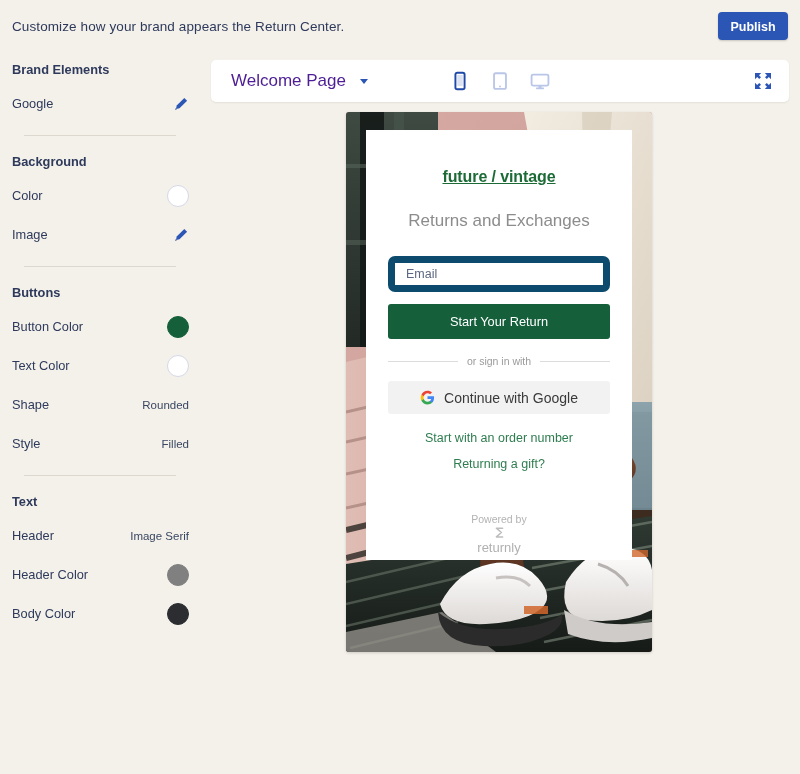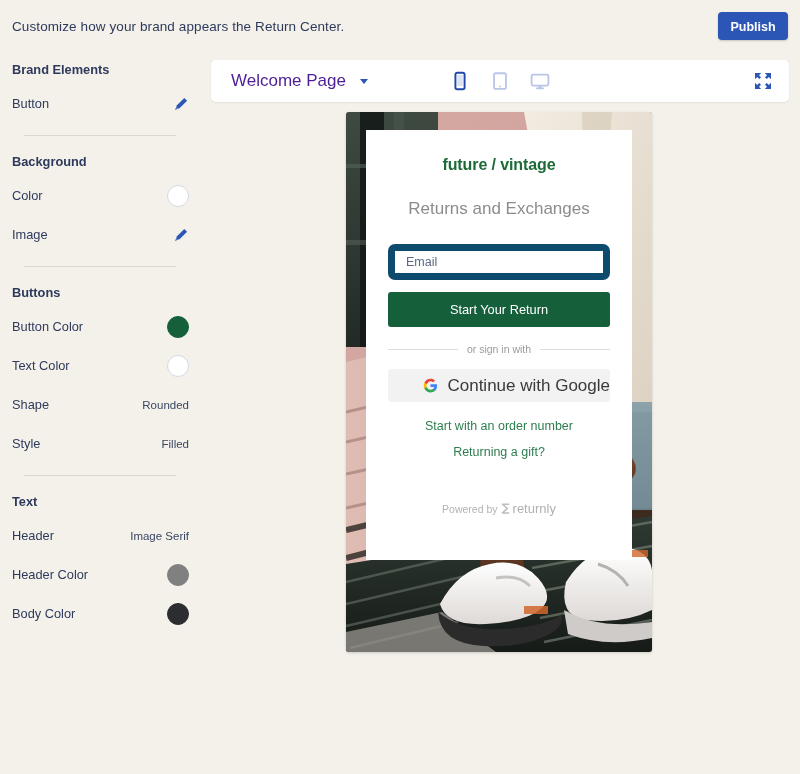--- a/index.html
+++ b/index.html
@@ -170,7 +170,7 @@
 
 
     <div class="side-row">
-      <span class="lbl">Button</span>
+      <span class="lbl">Google</span>
       <span class="ctl">
         <svg class="pencil" viewBox="0 0 16 16">
           <path d="M11.3 1.9l2.8 2.8-7.6 7.6-3.5.7.7-3.5z" fill="#2b56b5"></path>

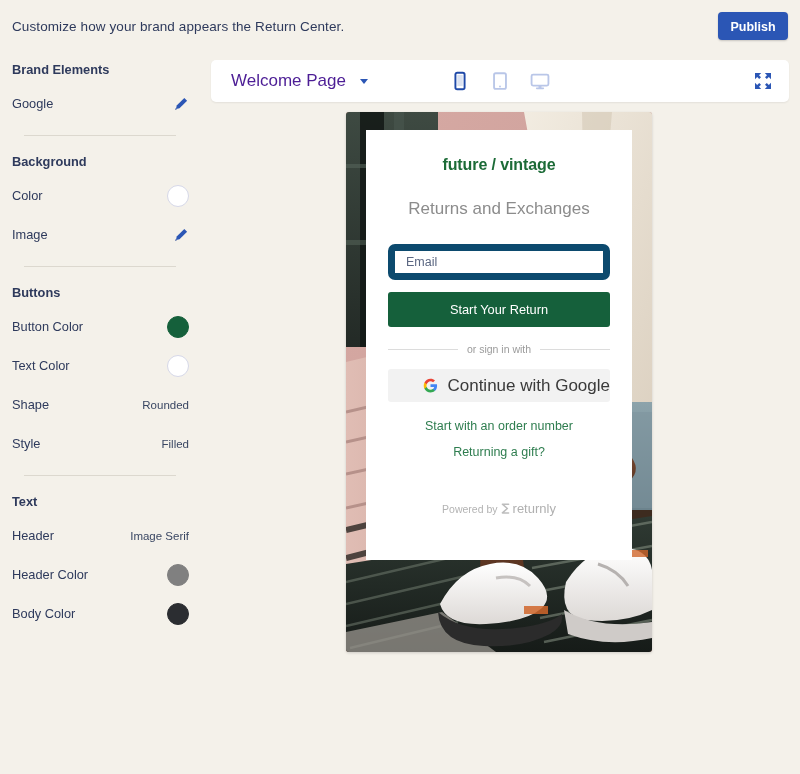--- a/index.html
+++ b/index.html
@@ -104,9 +104,10 @@
     padding: 0 22px;
   }
   .brand-logo {
-    text-align: center; padding-top: 26px;
+    text-align: center; padding-top: 38px;
     font-size: 16px; font-weight: 700; color: #1c6b37;
     letter-spacing: -.1px;
+    text-decoration: underline;
   }
   .card-heading {
     text-align: center; margin-top: 25px;

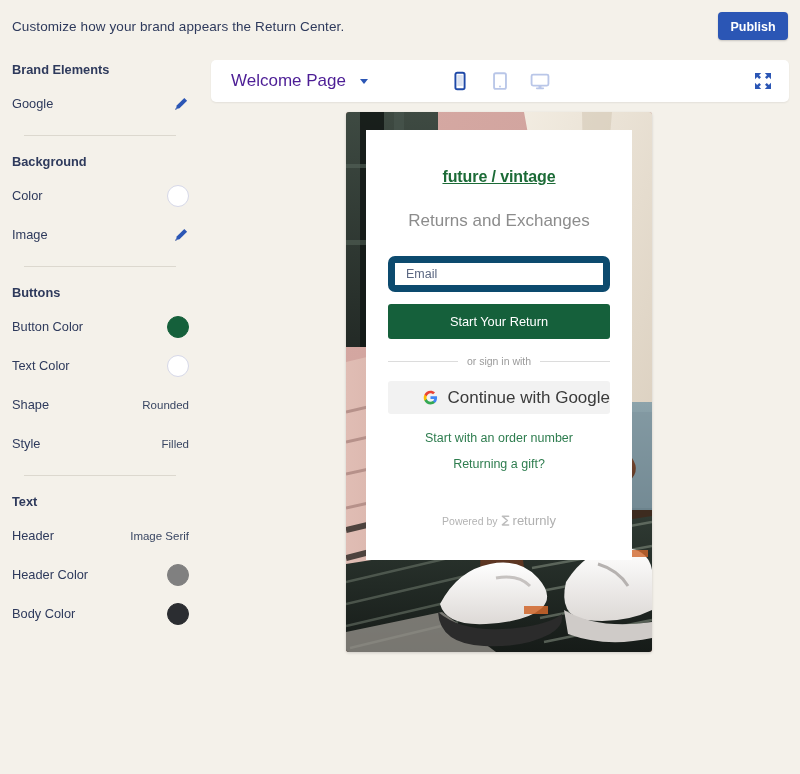--- a/index.html
+++ b/index.html
@@ -138,11 +138,11 @@
     content: ""; flex: 1; height: 1px; background: #dcdcdc;
   }
   .google-btn {
-    display: flex; align-items: center; justify-content: flex-end; gap: 9px;
+    display: flex; align-items: center; justify-content: center; gap: 9px;
     width: 100%; height: 33px; margin-top: 14px;
     background: #f2f2f2; border: none; border-radius: 3px;
     font-family: "Liberation Sans", sans-serif;
-    font-size: 17px; color: #3a3a3a; cursor: pointer;
+    font-size: 14px; color: #3a3a3a; cursor: pointer;
   }
   .card-link {
     display: block; text-align: center; margin-top: 17px;

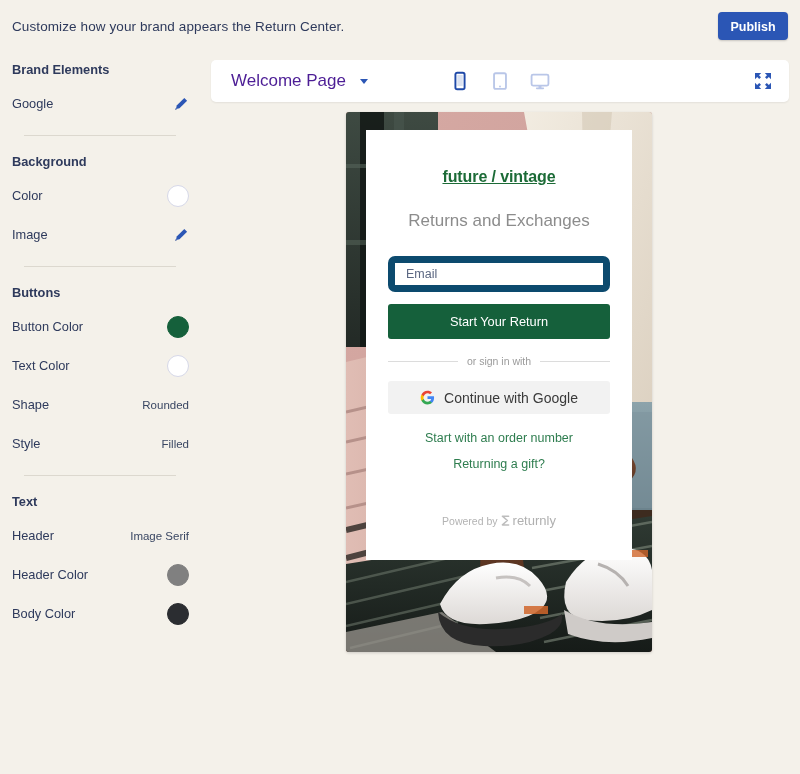--- a/index.html
+++ b/index.html
@@ -150,8 +150,8 @@
   }
   .card-link.second { margin-top: 12px; }
   .powered {
-    display: flex; align-items: center; justify-content: center; 
-    margin-top: 42px; color: #b3b3b3; font-size: 10.5px;
+    display: flex; align-items: center; justify-content: flex-start; 
+    margin-top: 42px; color: #b3b3b3; font-size: 10.5px; flex-direction: column;
   }
   .powered .brandname { font-size: 13px; color: #b0b0b0; }
 </style>

